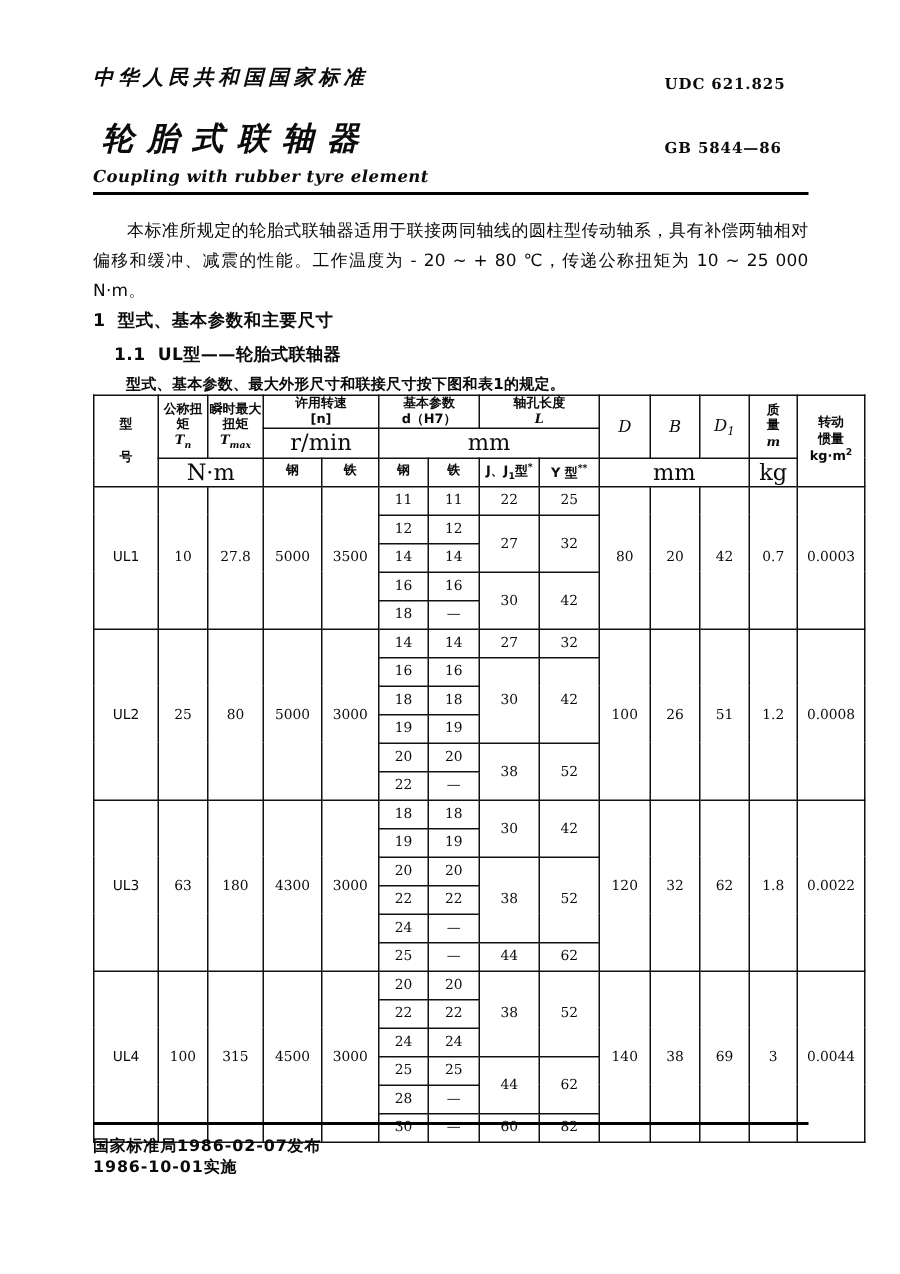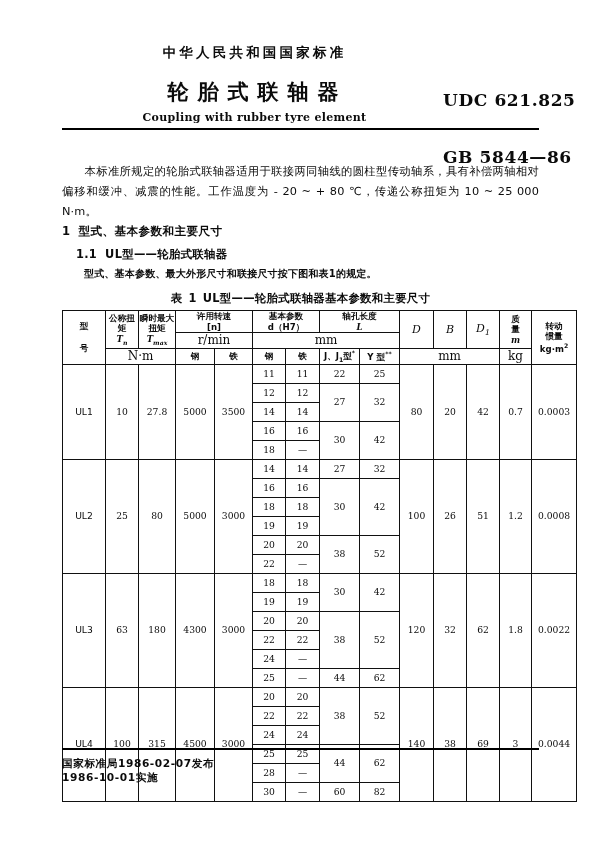--- a/index.html
+++ b/index.html
@@ -40,8 +40,8 @@
     box-sizing: border-box;
   }
   .mast-center {
-    text-align: center;
     padding-right: 92px;
+    font-style: italic;
   }
   .std-org {
     font-family: "DejaVu Sans", "Liberation Sans", sans-serif;

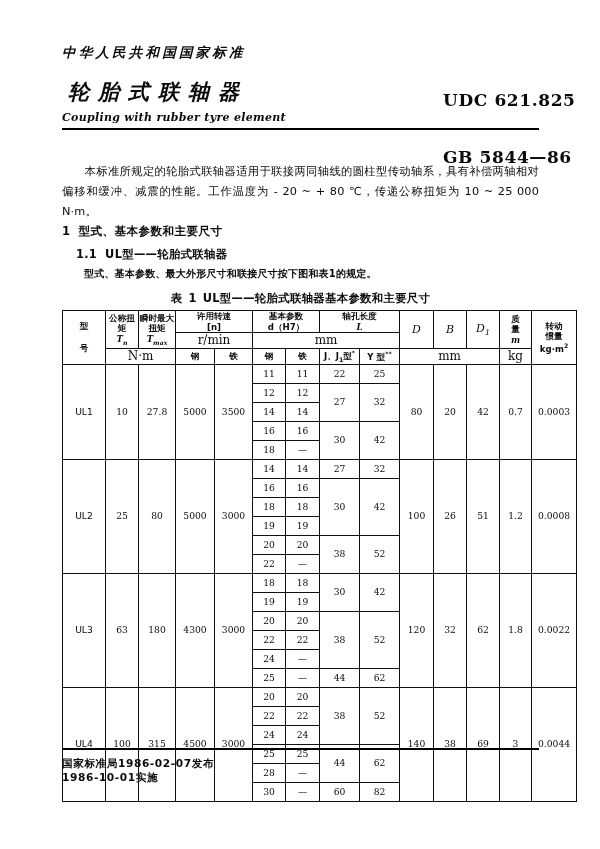--- a/index.html
+++ b/index.html
@@ -76,12 +76,11 @@
   }
   .udc, .gbno {
     font-family: "DejaVu Serif", "Liberation Serif", serif;
-    font-size: 17px;
+    font-size: 10px;
     font-weight: bold;
     letter-spacing: 0.6px;
     line-height: 1;
     white-space: nowrap;
-    margin-top: 40px;
   }
   .udc { margin-bottom: 33px; }
 

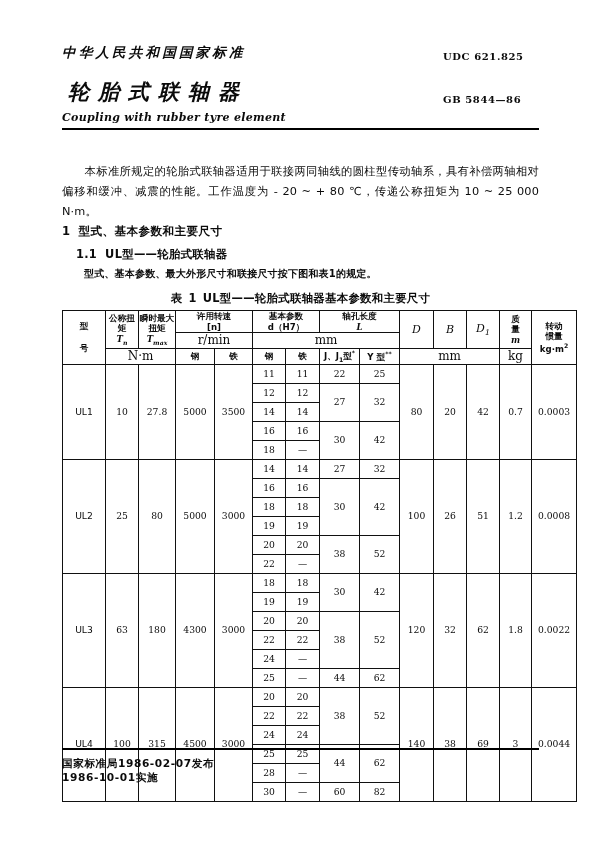--- a/index.html
+++ b/index.html
@@ -91,7 +91,7 @@
   }
 
   
-  .body-block { padding-top: 32px; }
+  .body-block { padding-top: 14px; }
   .para {
     font-size: 11.3px;
     line-height: 1.75;

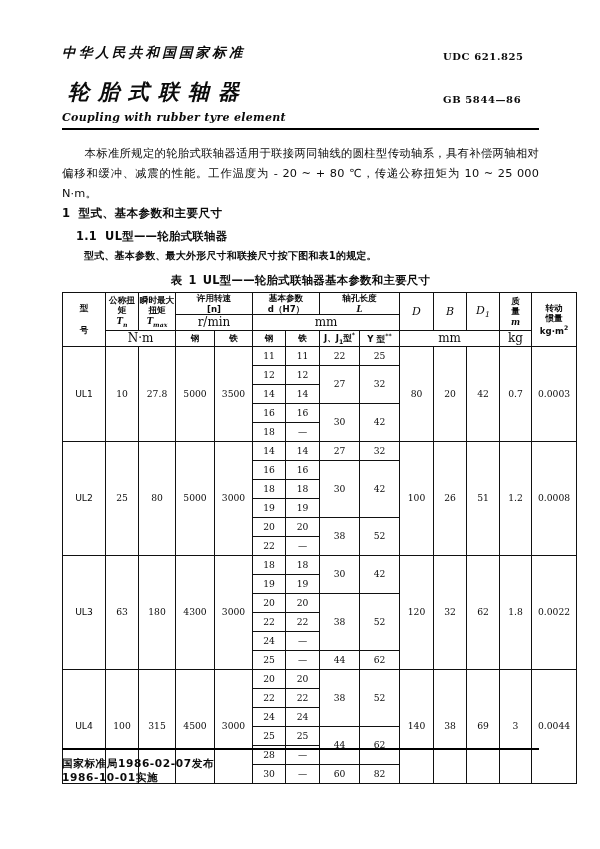--- a/index.html
+++ b/index.html
@@ -238,9 +238,6 @@
 
       <div class="subpara">型式、基本参数、最大外形尺寸和联接尺寸按下图和表1的规定。</div>
 
-      <div class="table-caption">
-        <span>表</span><span class="cap-num">1</span><span>UL型——轮胎式联轴器基本参数和主要尺寸</span>
-      </div>
 
       <table class="spec">
         <colgroup>

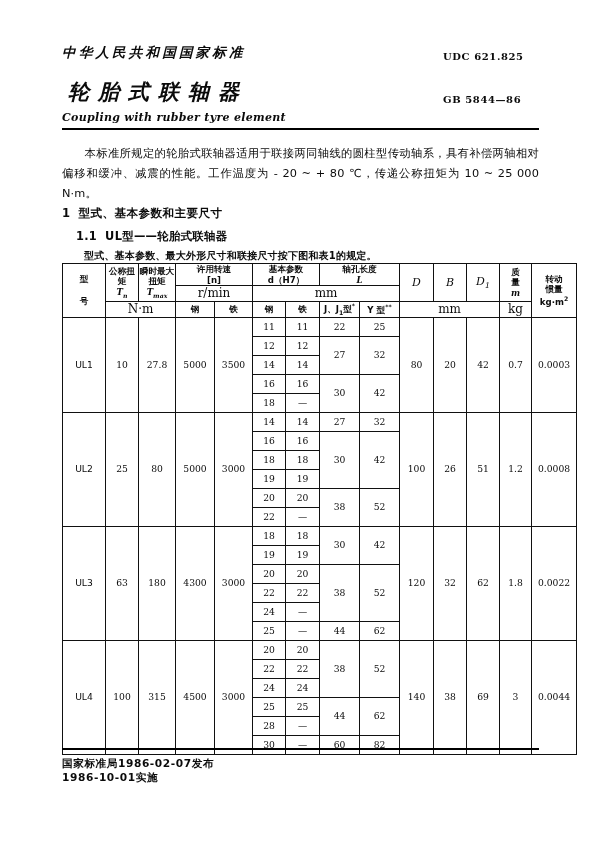--- a/index.html
+++ b/index.html
@@ -154,7 +154,7 @@
   table.spec thead td.unit {
     font-family: "DejaVu Serif", "Liberation Serif", serif;
     font-weight: normal;
-    font-size: 12px;
+    font-size: 15px;
   }
   table.spec thead td.mathlab {
     font-family: "DejaVu Serif", "Liberation Serif", serif;

